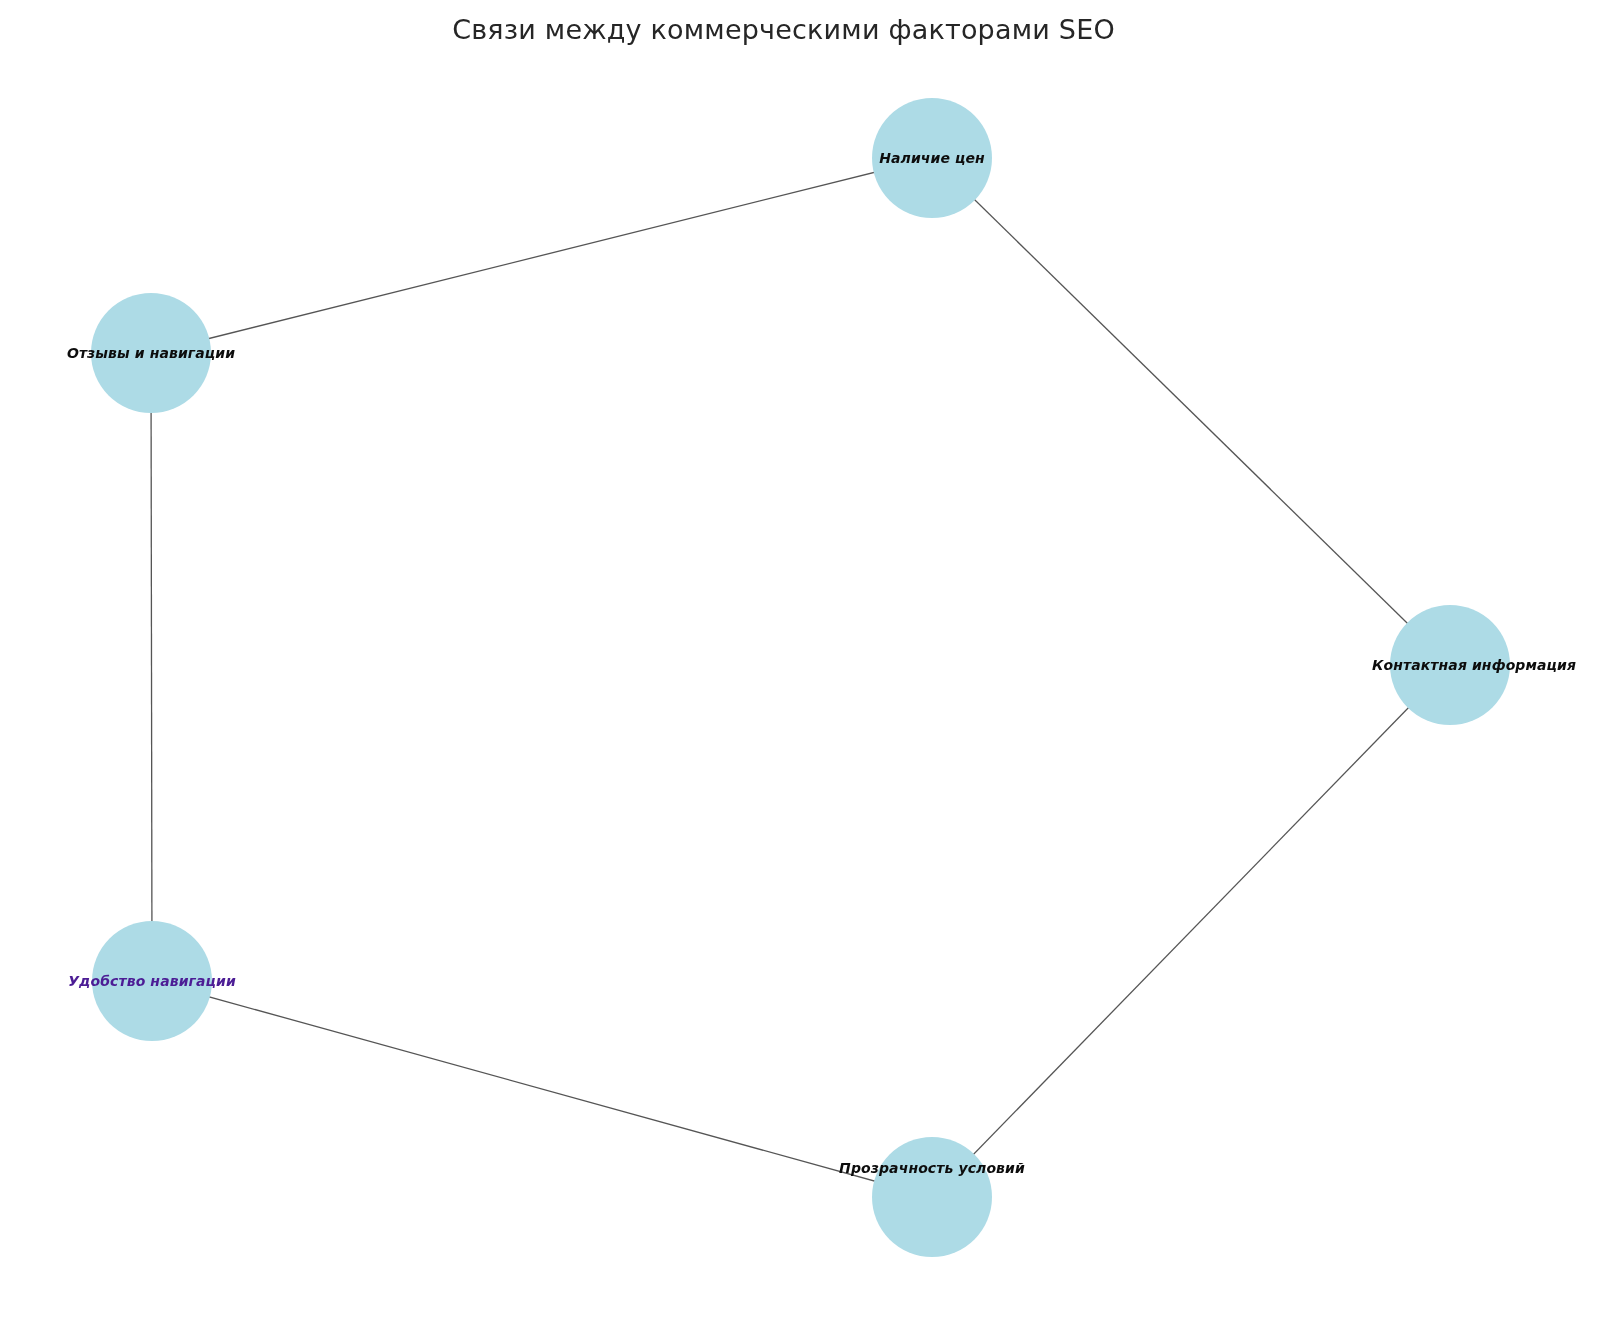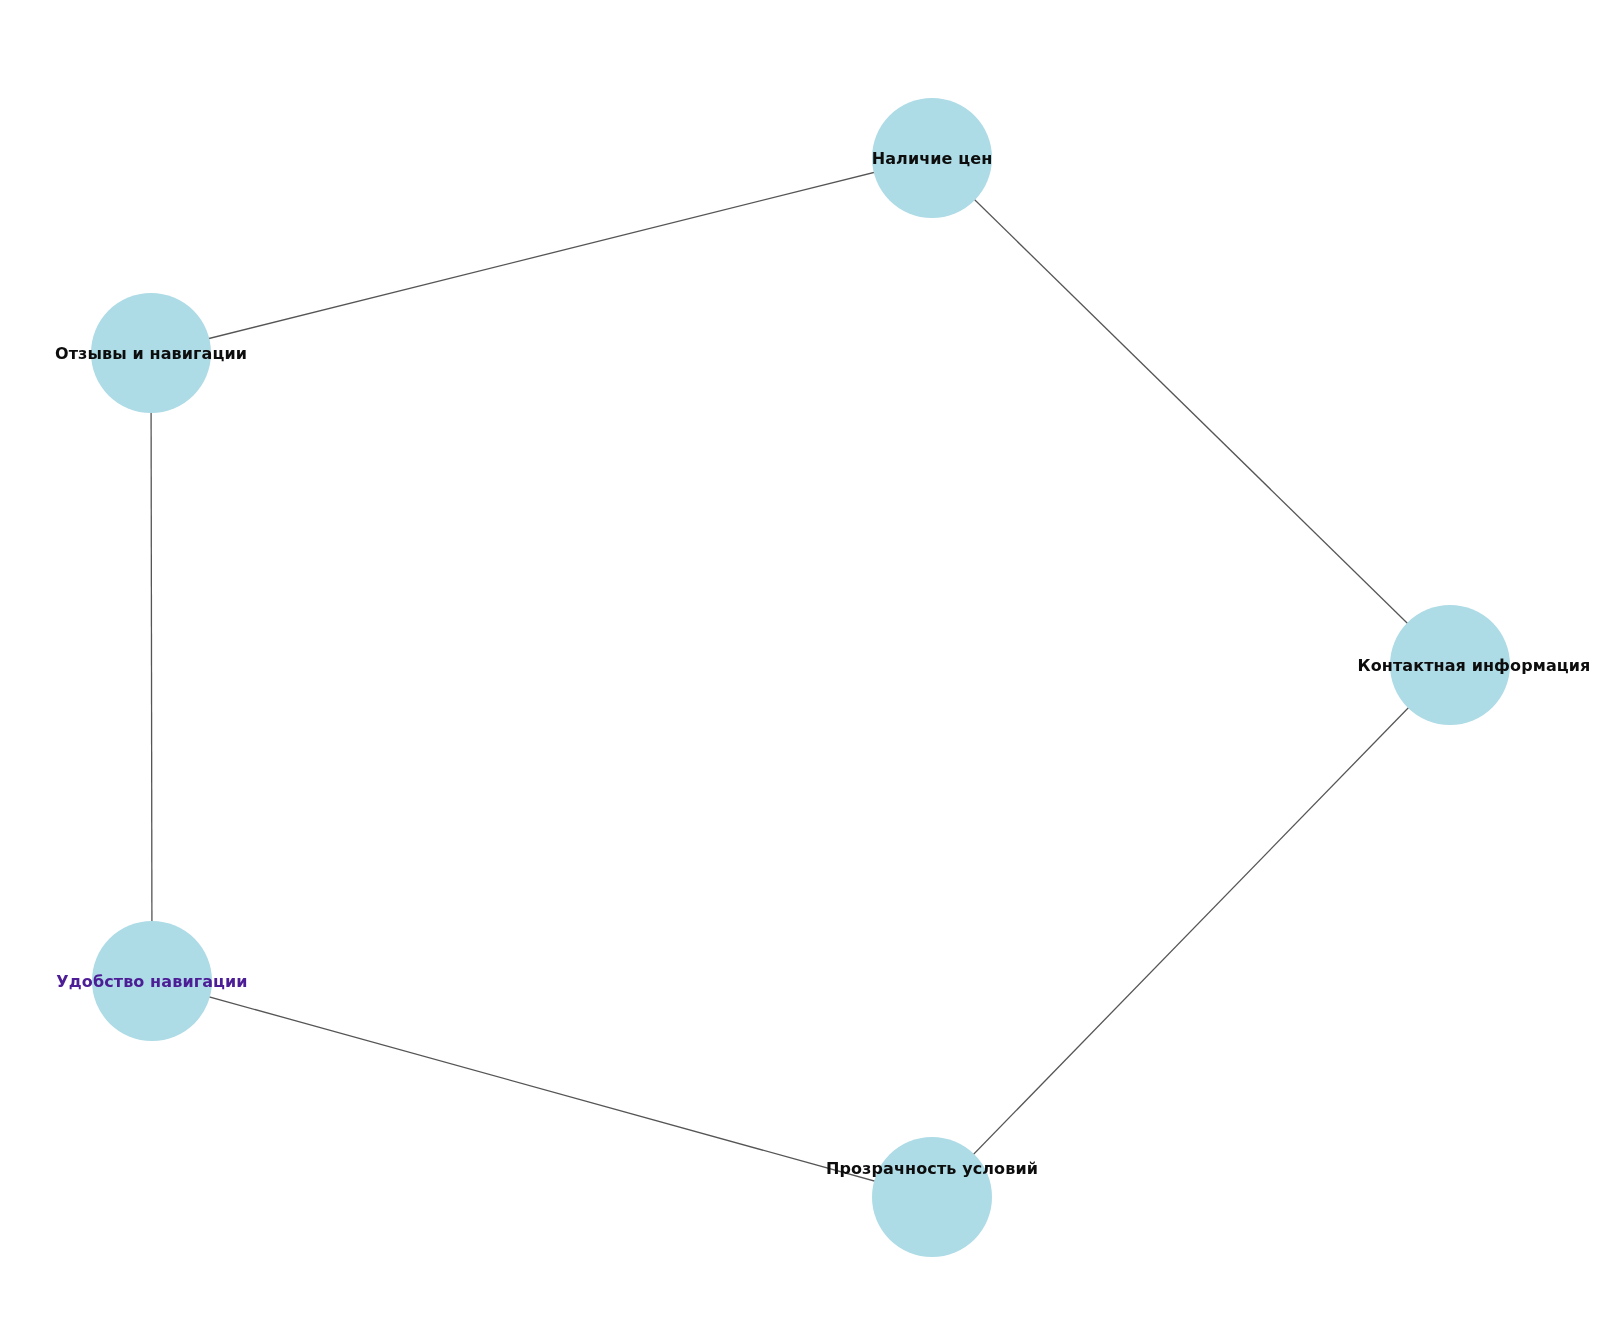--- a/index.html
+++ b/index.html
@@ -66,6 +66,7 @@
 
 <div id="figure">
 
+  <div id="chart-title">Связи между коммерческими факторами SEO</div>
 
   <svg id="graph-svg" viewBox="0 0 1600 1323">
     <g id="edges-layer">

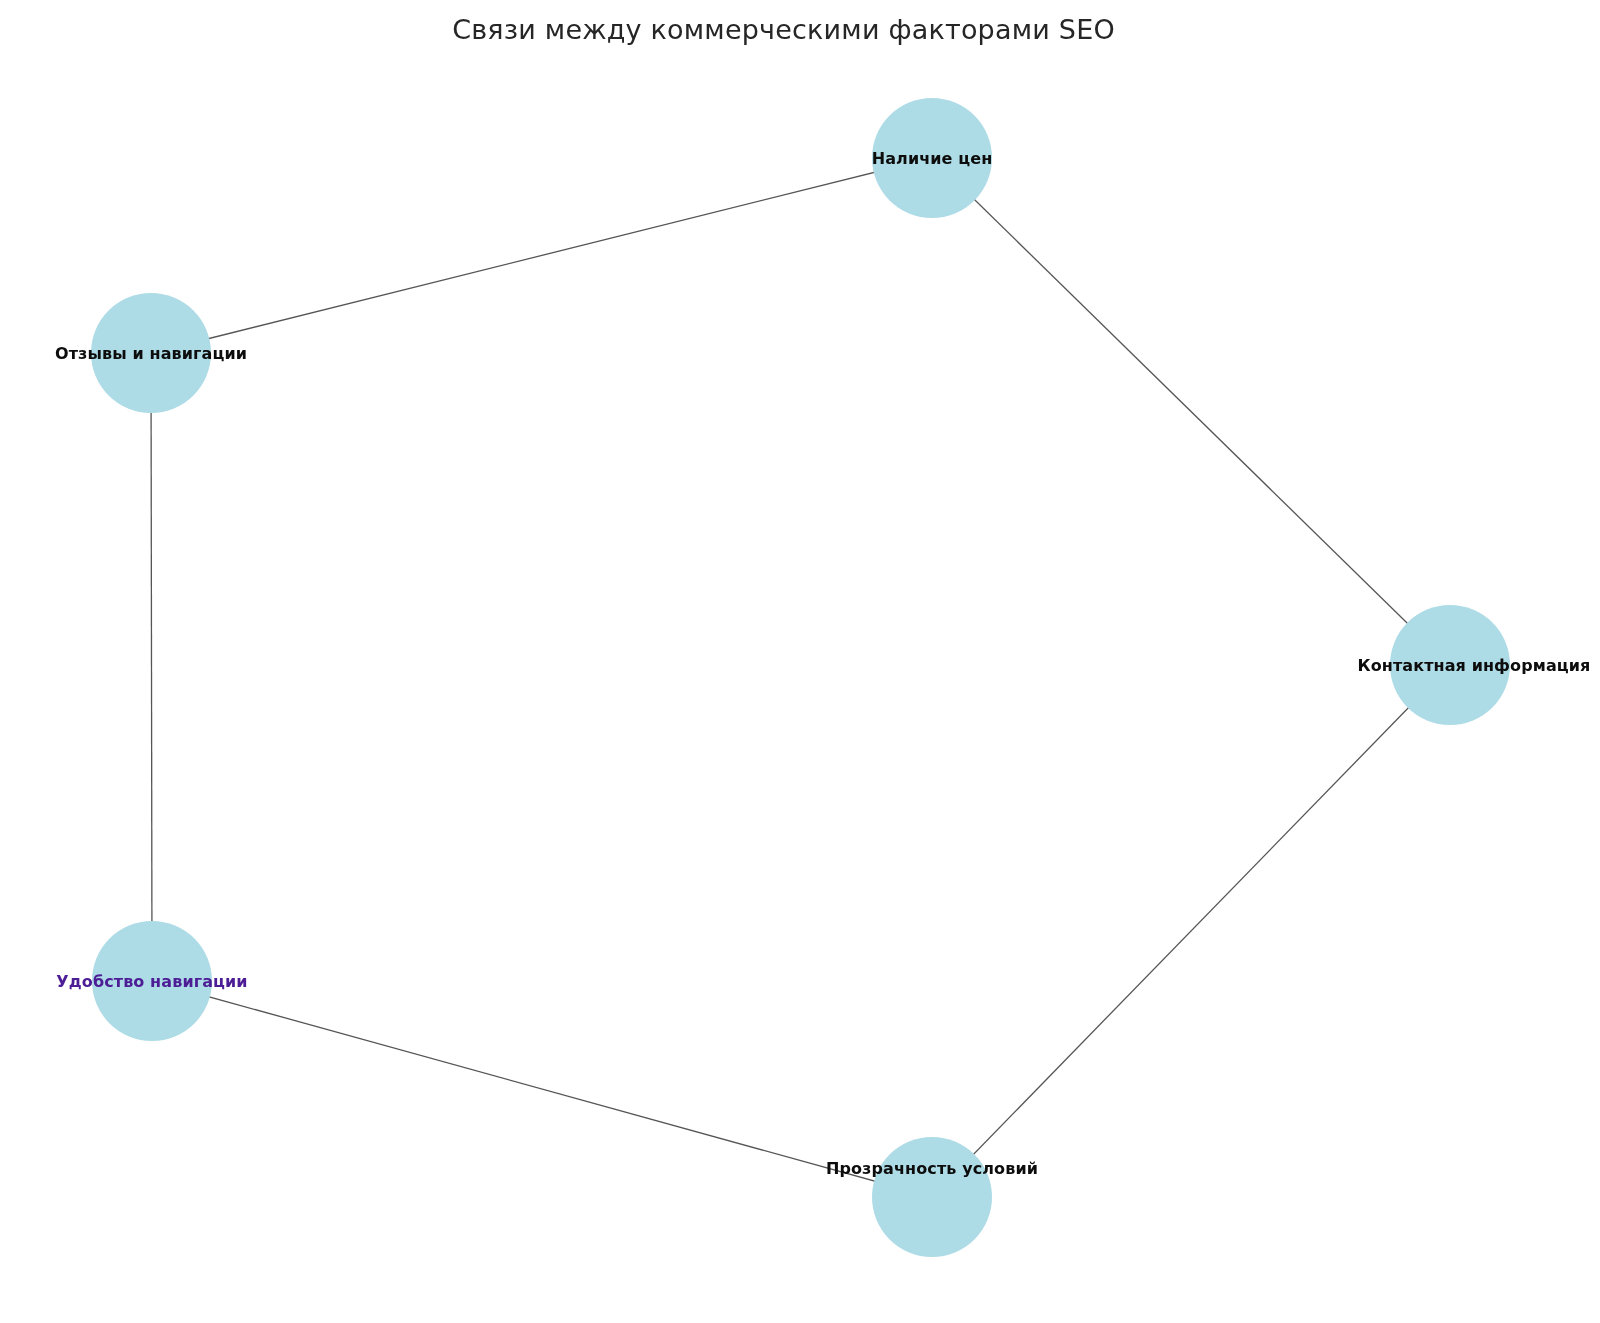--- a/index.html
+++ b/index.html
@@ -52,13 +52,14 @@
   .node-label {
     position: absolute;
     font-family: "DejaVu Sans", "Liberation Sans", sans-serif;
-    font-size: 16px;
+    font-size: 14px;
     font-weight: 700;
     color: #0d0d0d;
     white-space: nowrap;
     transform: translate(-50%, -50%);
     pointer-events: none;
     letter-spacing: 0.1px;
+    font-style: italic;
   }
 </style>
 </head>

